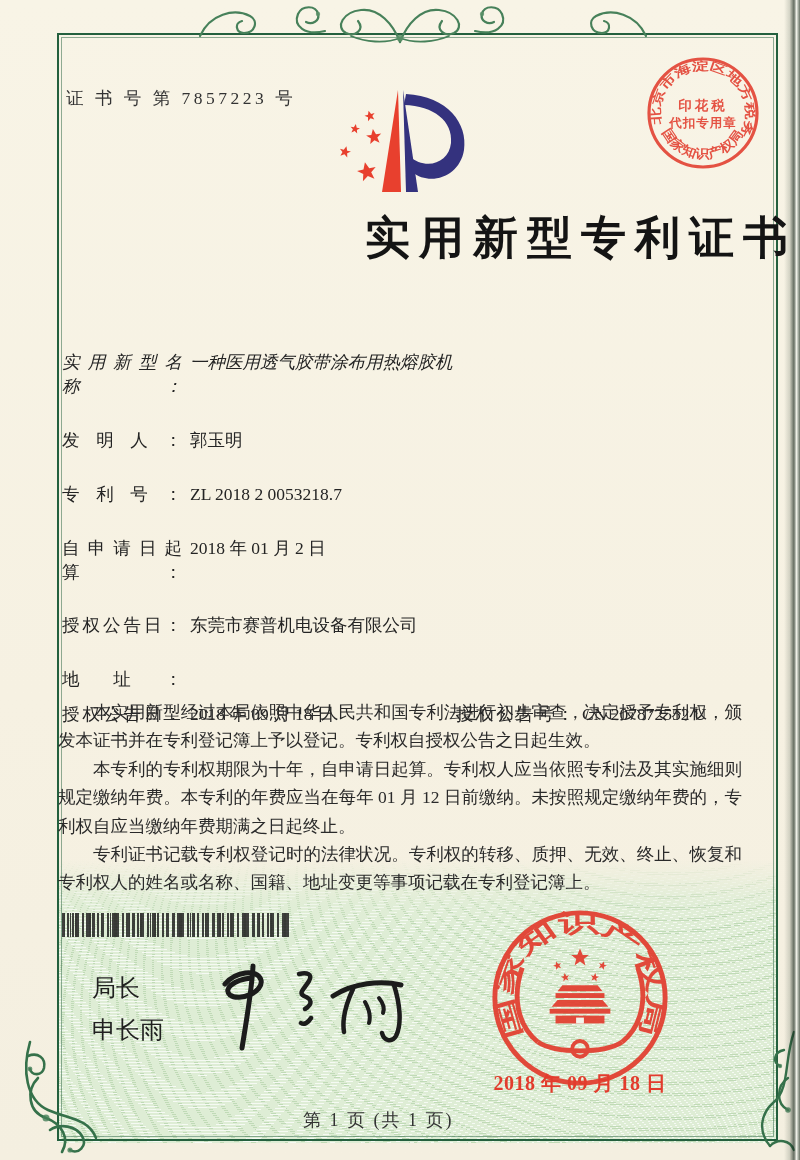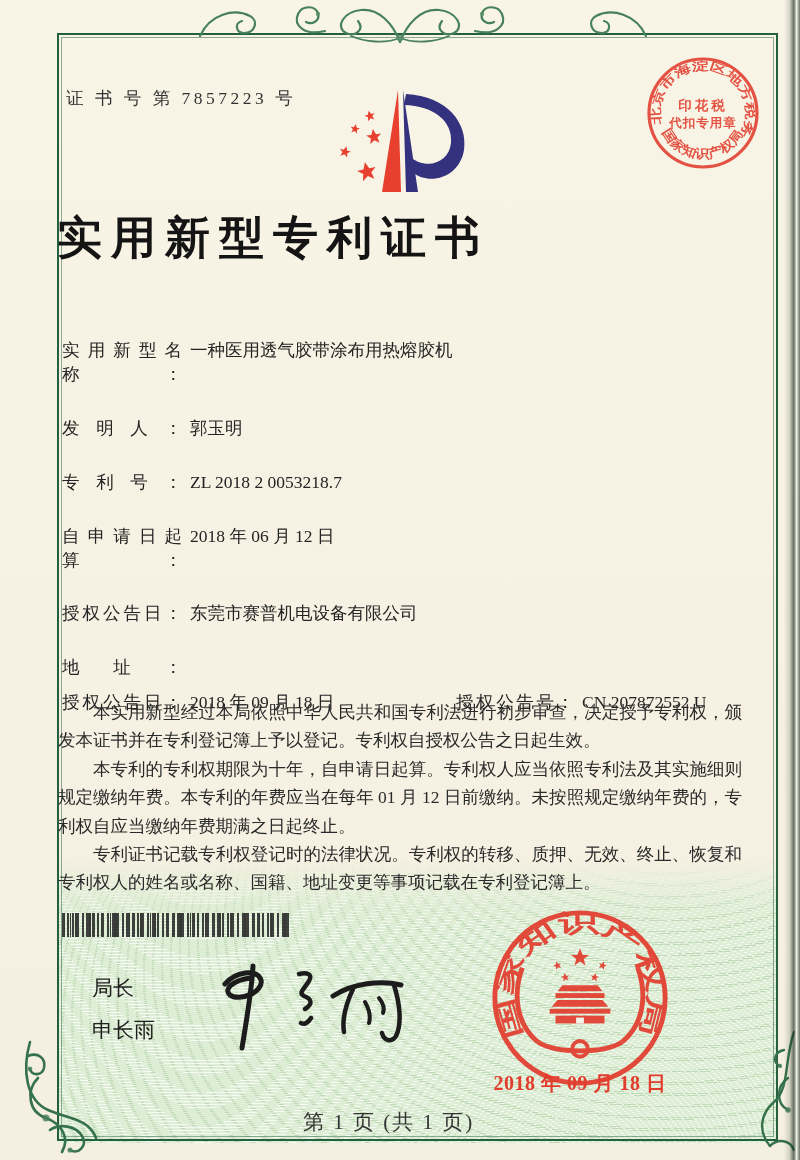--- a/index.html
+++ b/index.html
@@ -37,8 +37,8 @@
   .logo { position:absolute; left:322px; top:84px; }
   .tax-stamp { position:absolute; left:644px; top:54px; opacity:.88; }
   .title {
-    position:absolute; left:57px; top:208px; width:700px; text-align:left;
-    font-size:45px; font-weight:700; letter-spacing:9px; color:#141414;
+    position:absolute; left:57px; top:208px; width:700px; text-align:right;
+    font-size:45px; font-weight:700; letter-spacing:9px; color:#141414;padding-left:40px;
   }
   .fields { position:absolute; left:62px; top:334px; width:686px; font-size:17.5px; color:#242424; }
   .frow { display:flex; margin-top:30px; line-height:24px; }

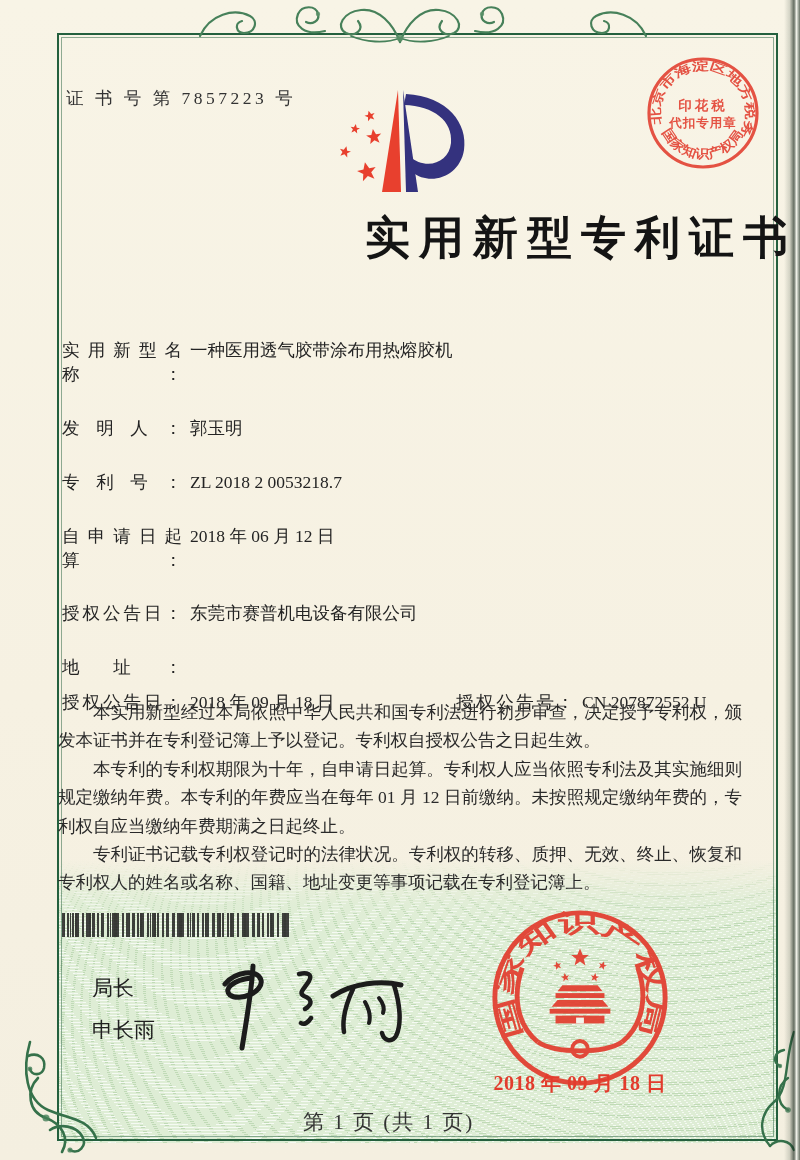--- a/index.html
+++ b/index.html
@@ -42,7 +42,7 @@
   }
   .fields { position:absolute; left:62px; top:334px; width:686px; font-size:17.5px; color:#242424; }
   .frow { display:flex; margin-top:30px; line-height:24px; }
-  .frow.first { margin-top:4px; }
+  .frow.first { margin-top:16px;font-style:italic; }
   .frow.last { margin-top:11px; position:relative; }
   .flabel { flex:0 0 120px; width:120px; text-align:justify; text-align-last:justify; margin-right:8px; }
   .fval { flex:1; }

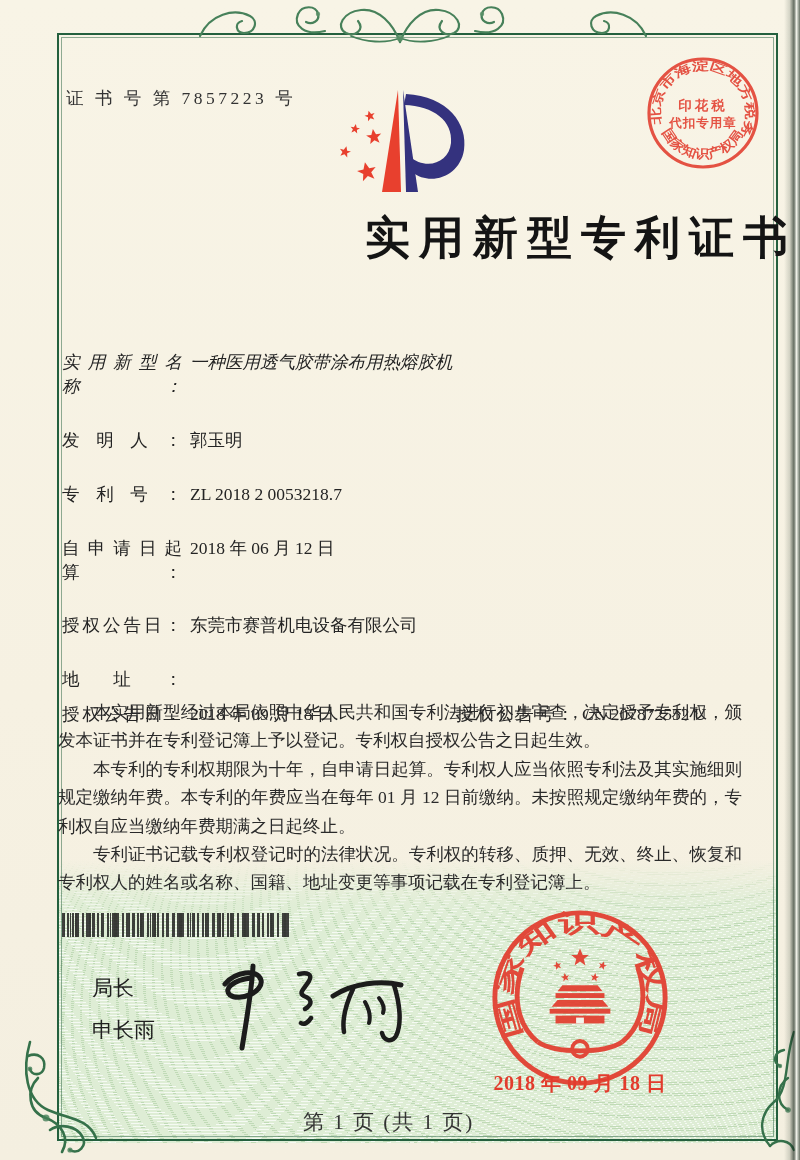--- a/index.html
+++ b/index.html
@@ -181,7 +181,7 @@
       </div>
       <div class="frow">
         <span class="flabel">自申请日起算：</span>
-        <div class="fval">2018 年 06 月 12 日</div>
+        <div class="fval">2018 年 01 月 2 日</div>
       </div>
       <div class="frow" style="margin-top:29px;">
         <span class="flabel">授权公告日：</span>

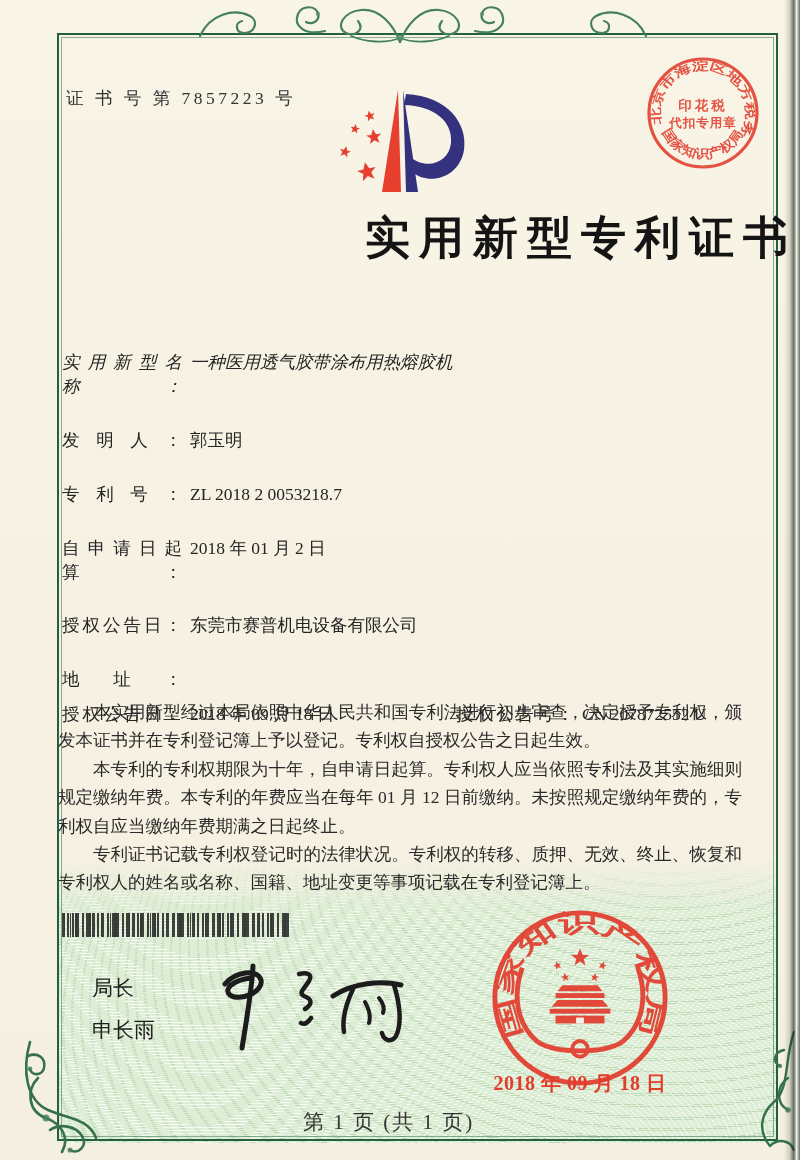--- a/index.html
+++ b/index.html
@@ -57,7 +57,7 @@
       repeating-linear-gradient(90deg,#222 0 1px,transparent 1px 8px),
       repeating-linear-gradient(90deg,#1a1a1a 0 3px,transparent 3px 13px);
   }
-  .director { position:absolute; left:92px; top:976px; font-size:21px; color:#202020; }
+  .director { position:absolute; left:92px; top:976px; font-size:24px; color:#202020; }
   .director div { line-height:24px; }
   .director .nm { margin-top:18px; }
   .signature { position:absolute; left:195px; top:936px; }

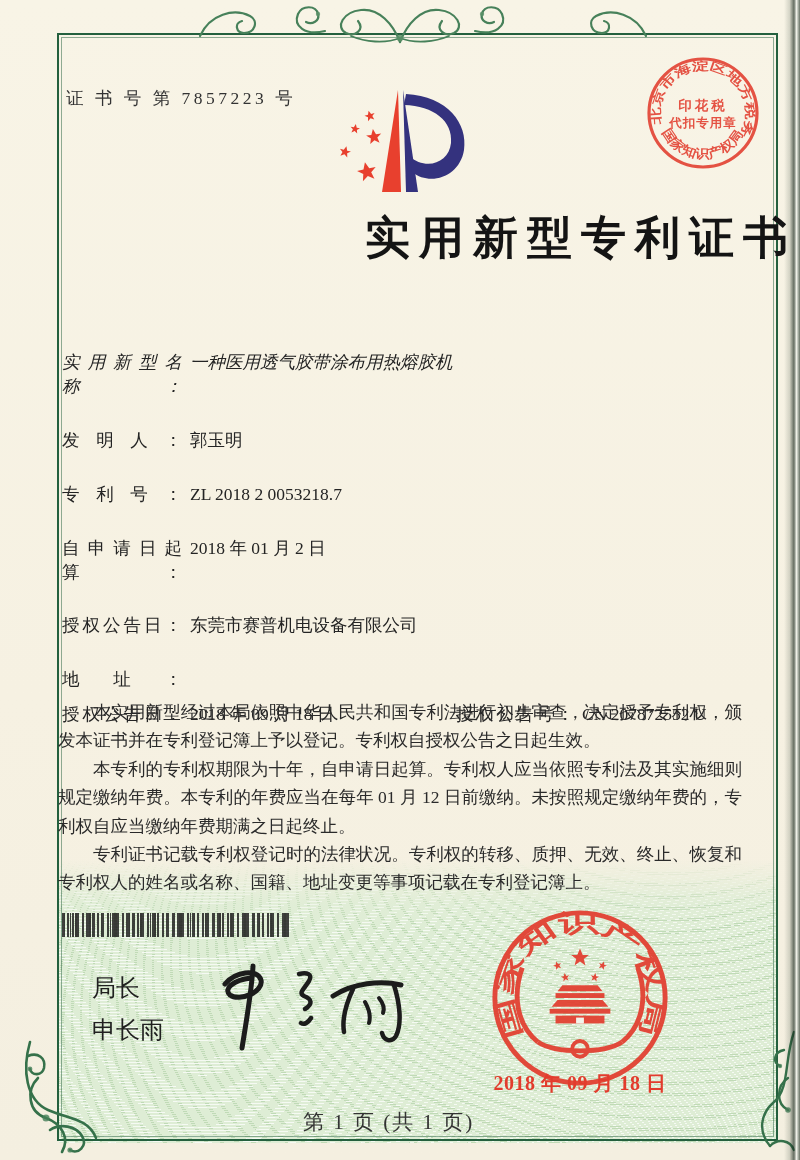--- a/index.html
+++ b/index.html
@@ -66,7 +66,7 @@
     position:absolute; left:492px; top:1070px; width:176px; text-align:center;
     font-size:20px; color:#e23c2d; letter-spacing:.5px; z-index:5; font-weight:600;
   }
-  .footer { position:absolute; left:303px; top:1108px; font-size:21px; letter-spacing:2px; color:#333;text-align:center; }
+  .footer { position:absolute; left:303px; top:1108px; font-size:18px; letter-spacing:2px; color:#333;text-align:center; }
   
   .scan-edge {
     position:absolute; right:0; top:0; width:16px; height:100%; z-index:9; pointer-events:none;

